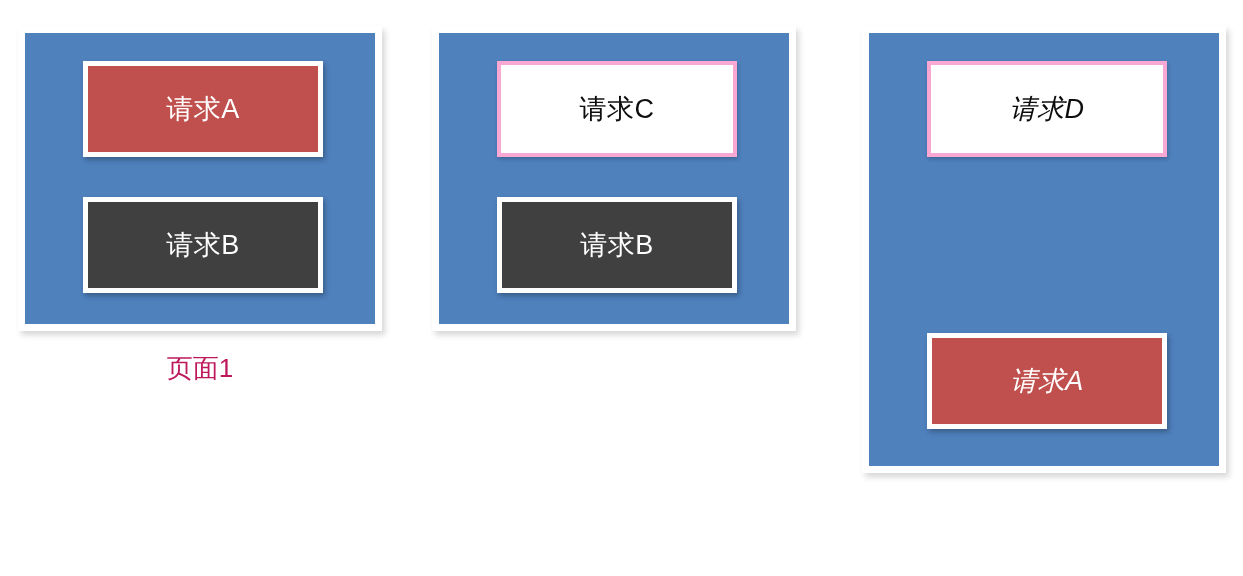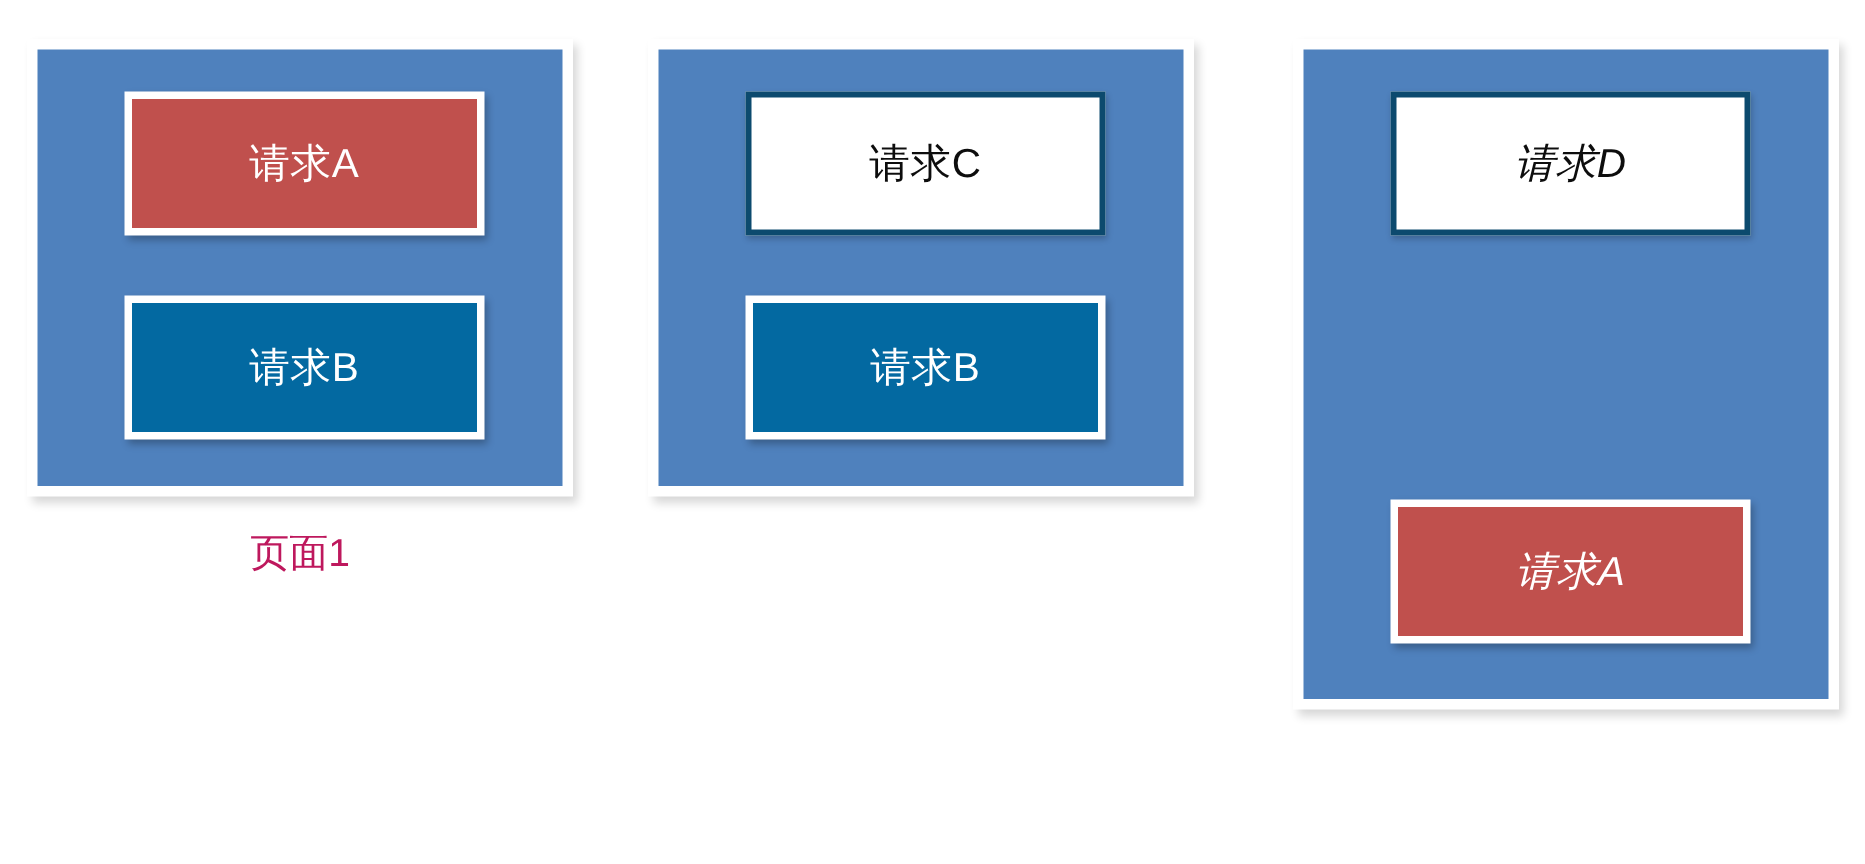--- a/index.html
+++ b/index.html
@@ -61,7 +61,7 @@
   
   .req.outlined {
     background: #ffffff;
-    border: 4px solid #0c4a6e;
+    border: 4px solid #f9a8d4;
     box-shadow: 1px 2px 4px rgba(0,0,0,0.22);
   }
 

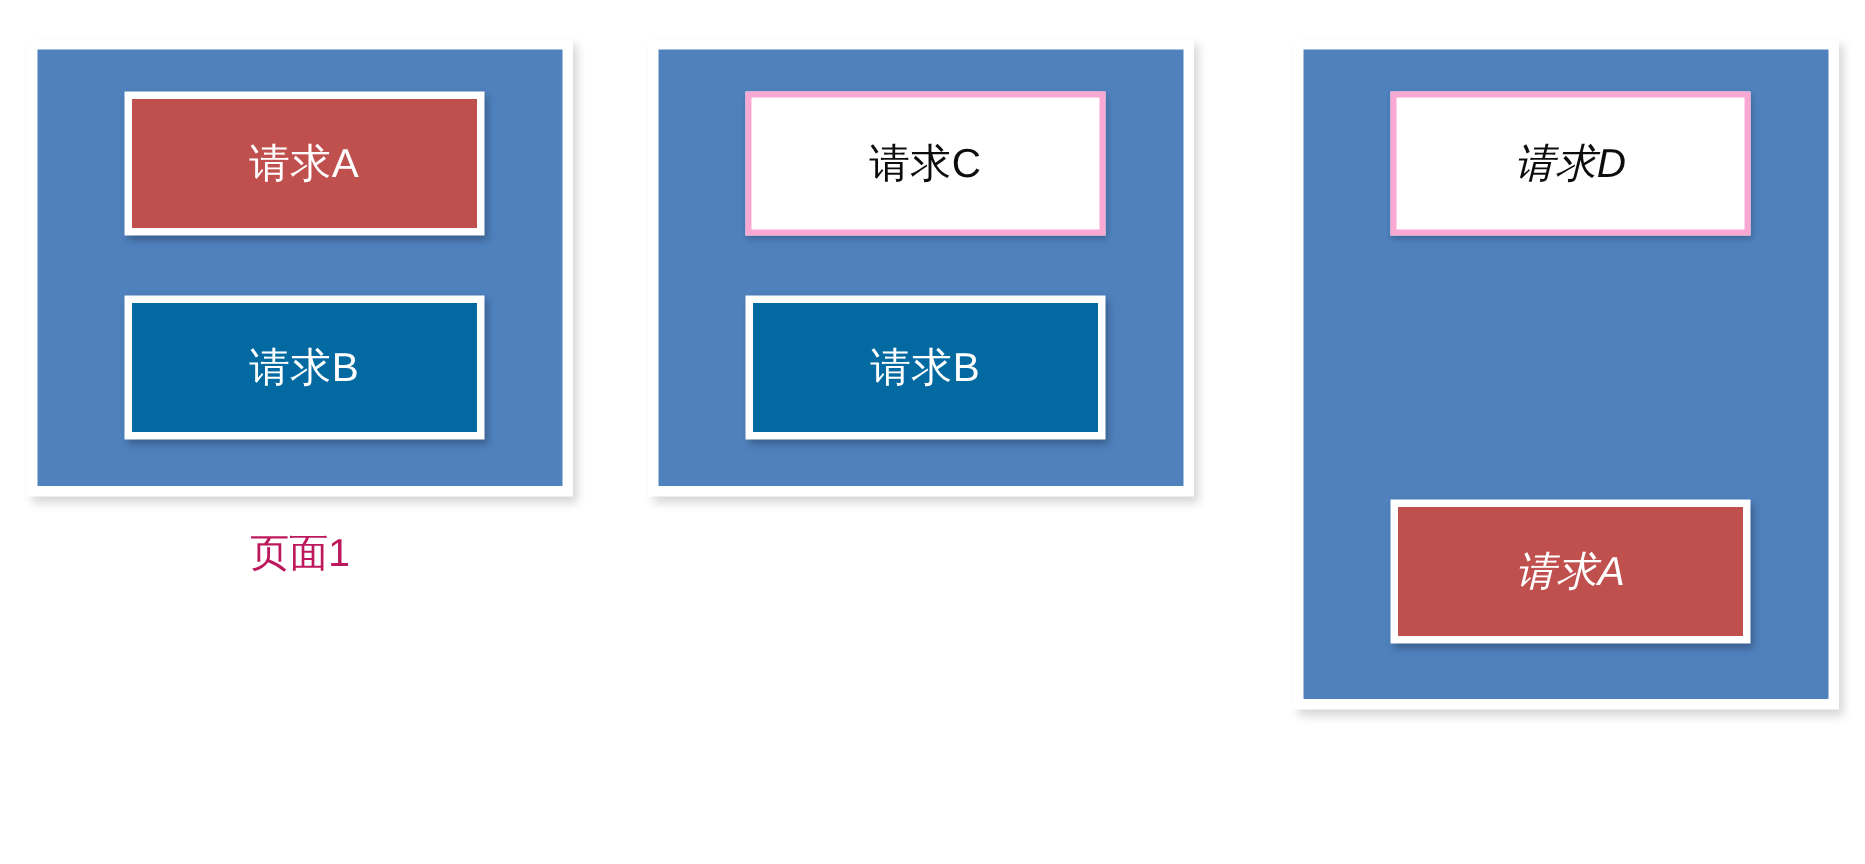--- a/index.html
+++ b/index.html
@@ -56,7 +56,7 @@
     text-align: right;
   }
   .fill.red   { background: #C0504D; }
-  .fill.green { background: #0369a1; }
+  .fill.green { background: #404040; }
 
   
   .req.outlined {

